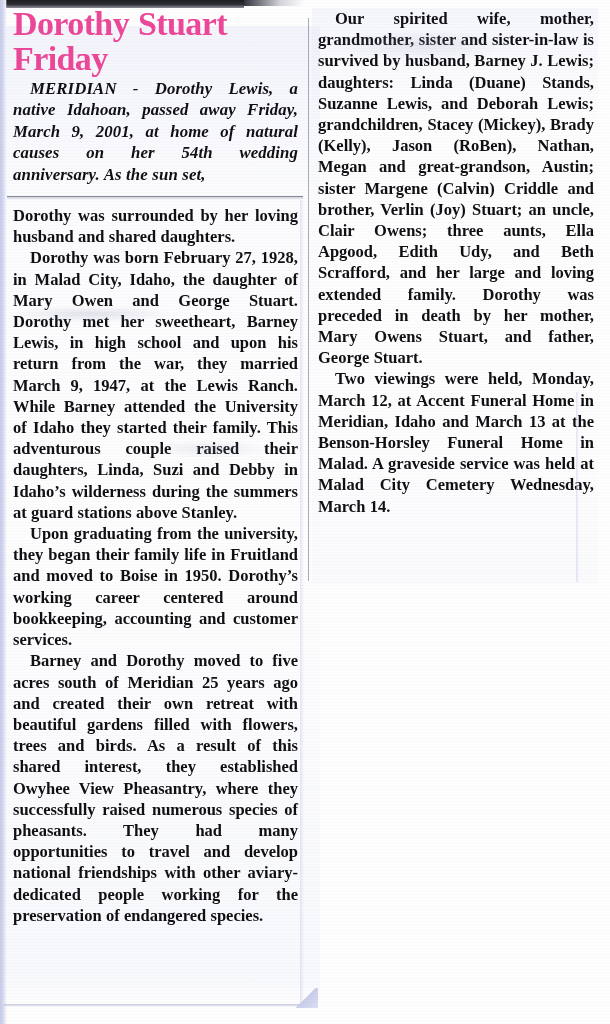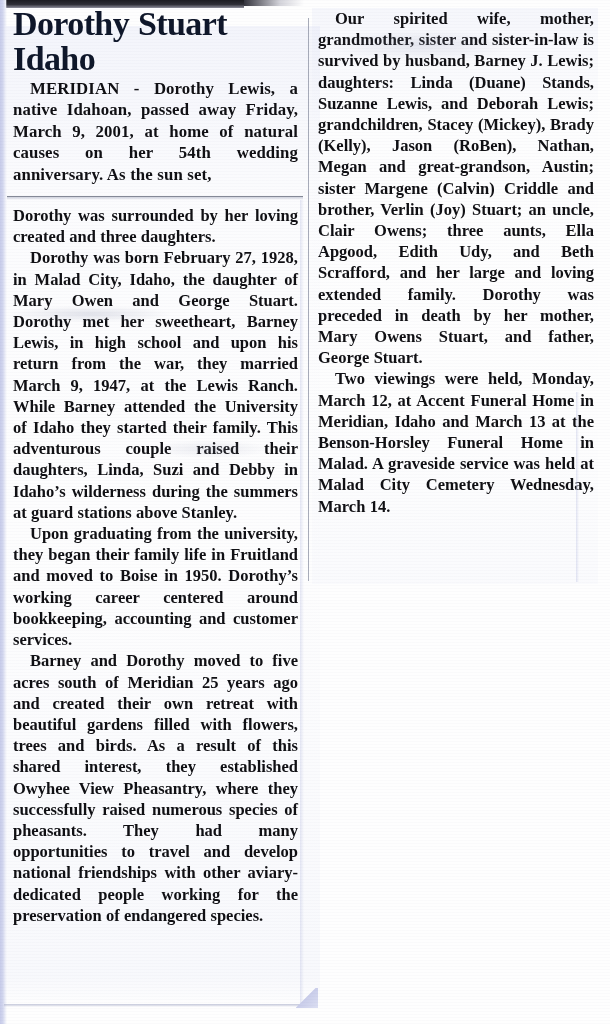--- a/index.html
+++ b/index.html
@@ -185,7 +185,7 @@
     font-size: 34px;
     line-height: 35px;
     letter-spacing: -0.6px;
-    color: #0f172a;
+    color: #ec4899;
     word-spacing: 1px;
   }
 

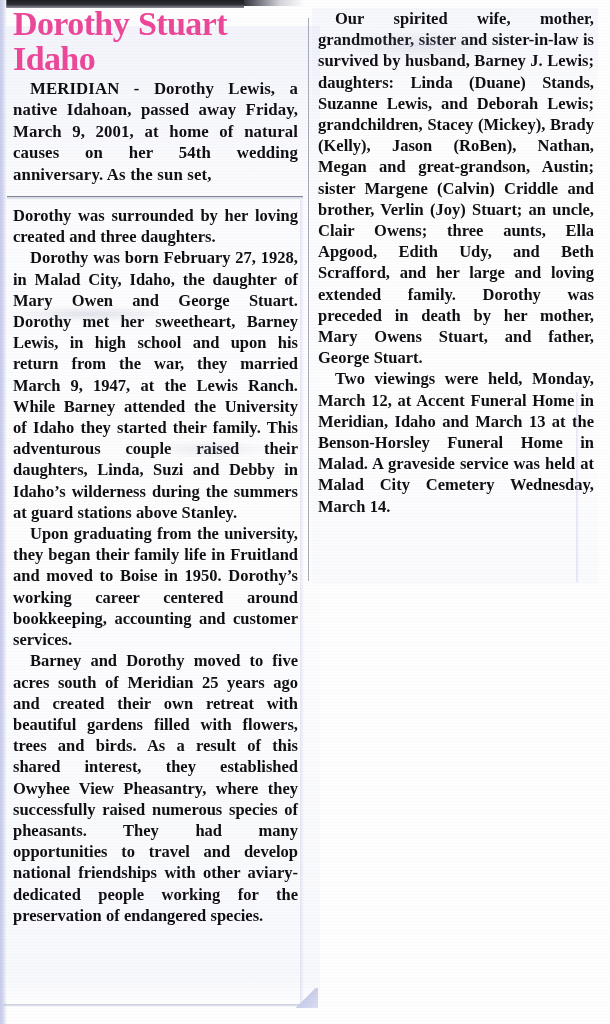--- a/index.html
+++ b/index.html
@@ -273,7 +273,7 @@
 
   <div class="col col-left">
 
-    <h1 class="headline"><span>Dorothy Stuart</span><br><span>Idaho</span></h1>
+    <h1 class="headline"><span>Dorothy Stuart</span><br><span>Friday</span></h1>
 
     <p class="para lead indent">MERIDIAN - Dorothy Lewis, a native Idahoan, passed away Friday, March 9, 2001, at home of natural causes on her 54th wedding anniversary. As the sun set,</p>
 

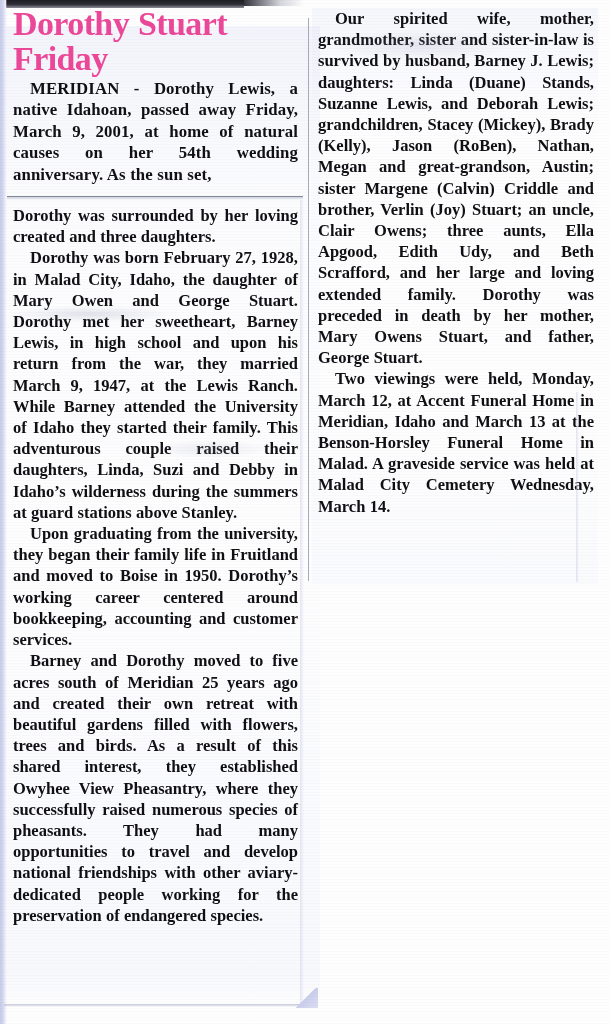--- a/index.html
+++ b/index.html
@@ -210,6 +210,7 @@
     font-size: 16.8px;
     line-height: 21.4px;
     letter-spacing: 0.1px;
+    font-style: italic;
   }
 
   

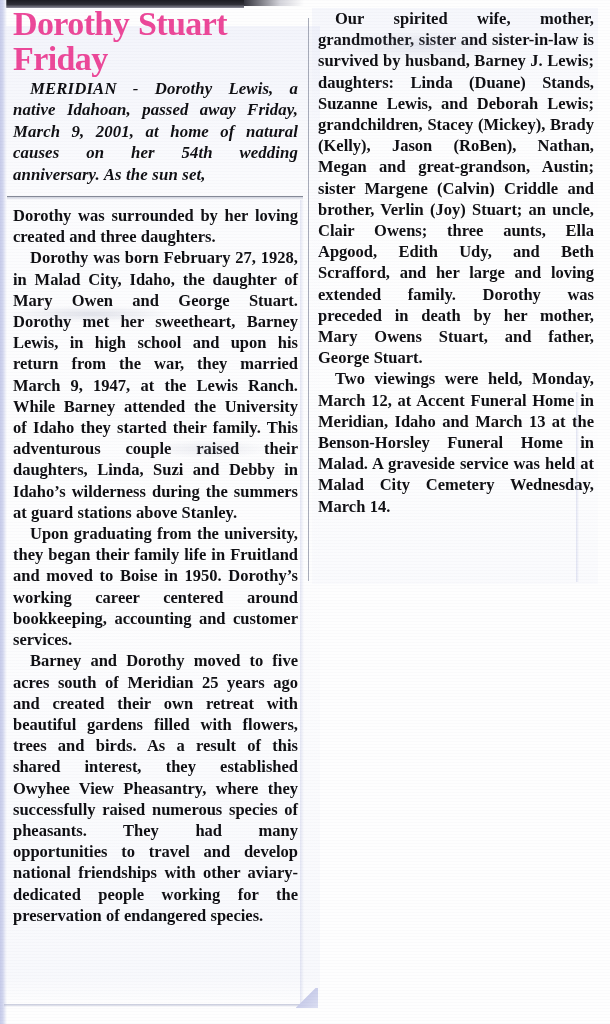--- a/index.html
+++ b/index.html
@@ -280,7 +280,7 @@
 
     <div style="height:20px"></div>
 
-    <p class="para">Dorothy was surrounded by her loving created and three daughters.</p>
+    <p class="para">Dorothy was surrounded by her loving husband and shared daughters.</p>
 
     <p class="para indent">Dorothy was born February 27, 1928, in Malad City, Idaho, the daughter of Mary Owen and George Stuart. Dorothy met her sweetheart, Barney Lewis, in high school and upon his return from the war, they married March 9, 1947, at the Lewis Ranch. While Barney attended the University of Idaho they started their family. This adventurous couple raised their daughters, Linda, Suzi and Debby in Idaho’s wilderness during the summers at guard stations above Stanley.</p>
 

